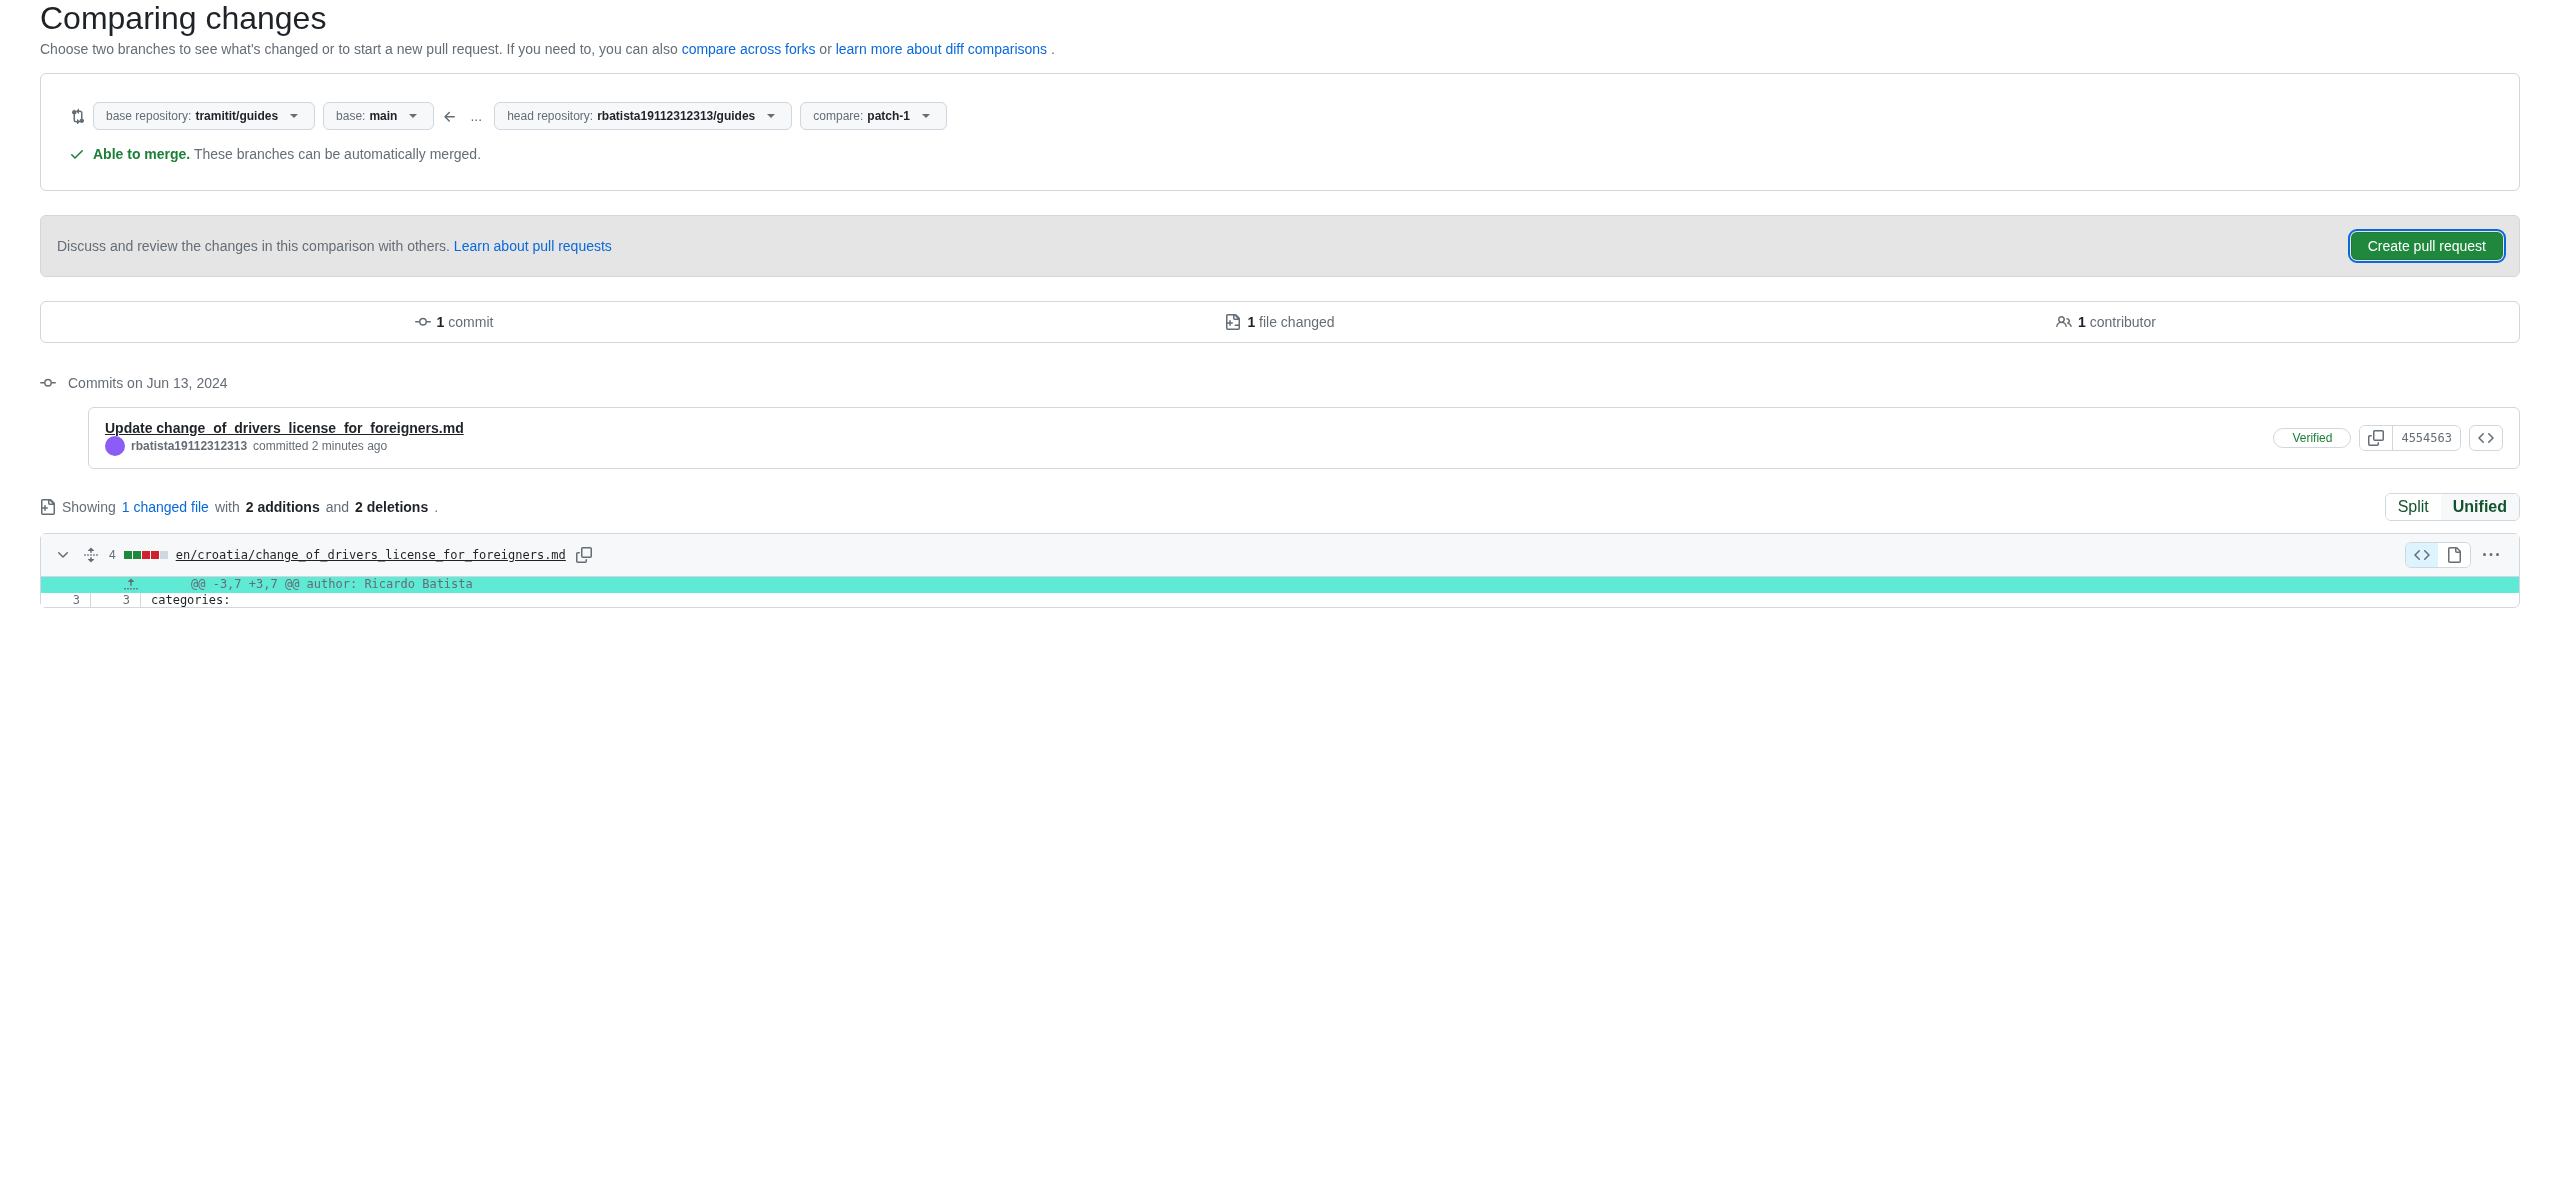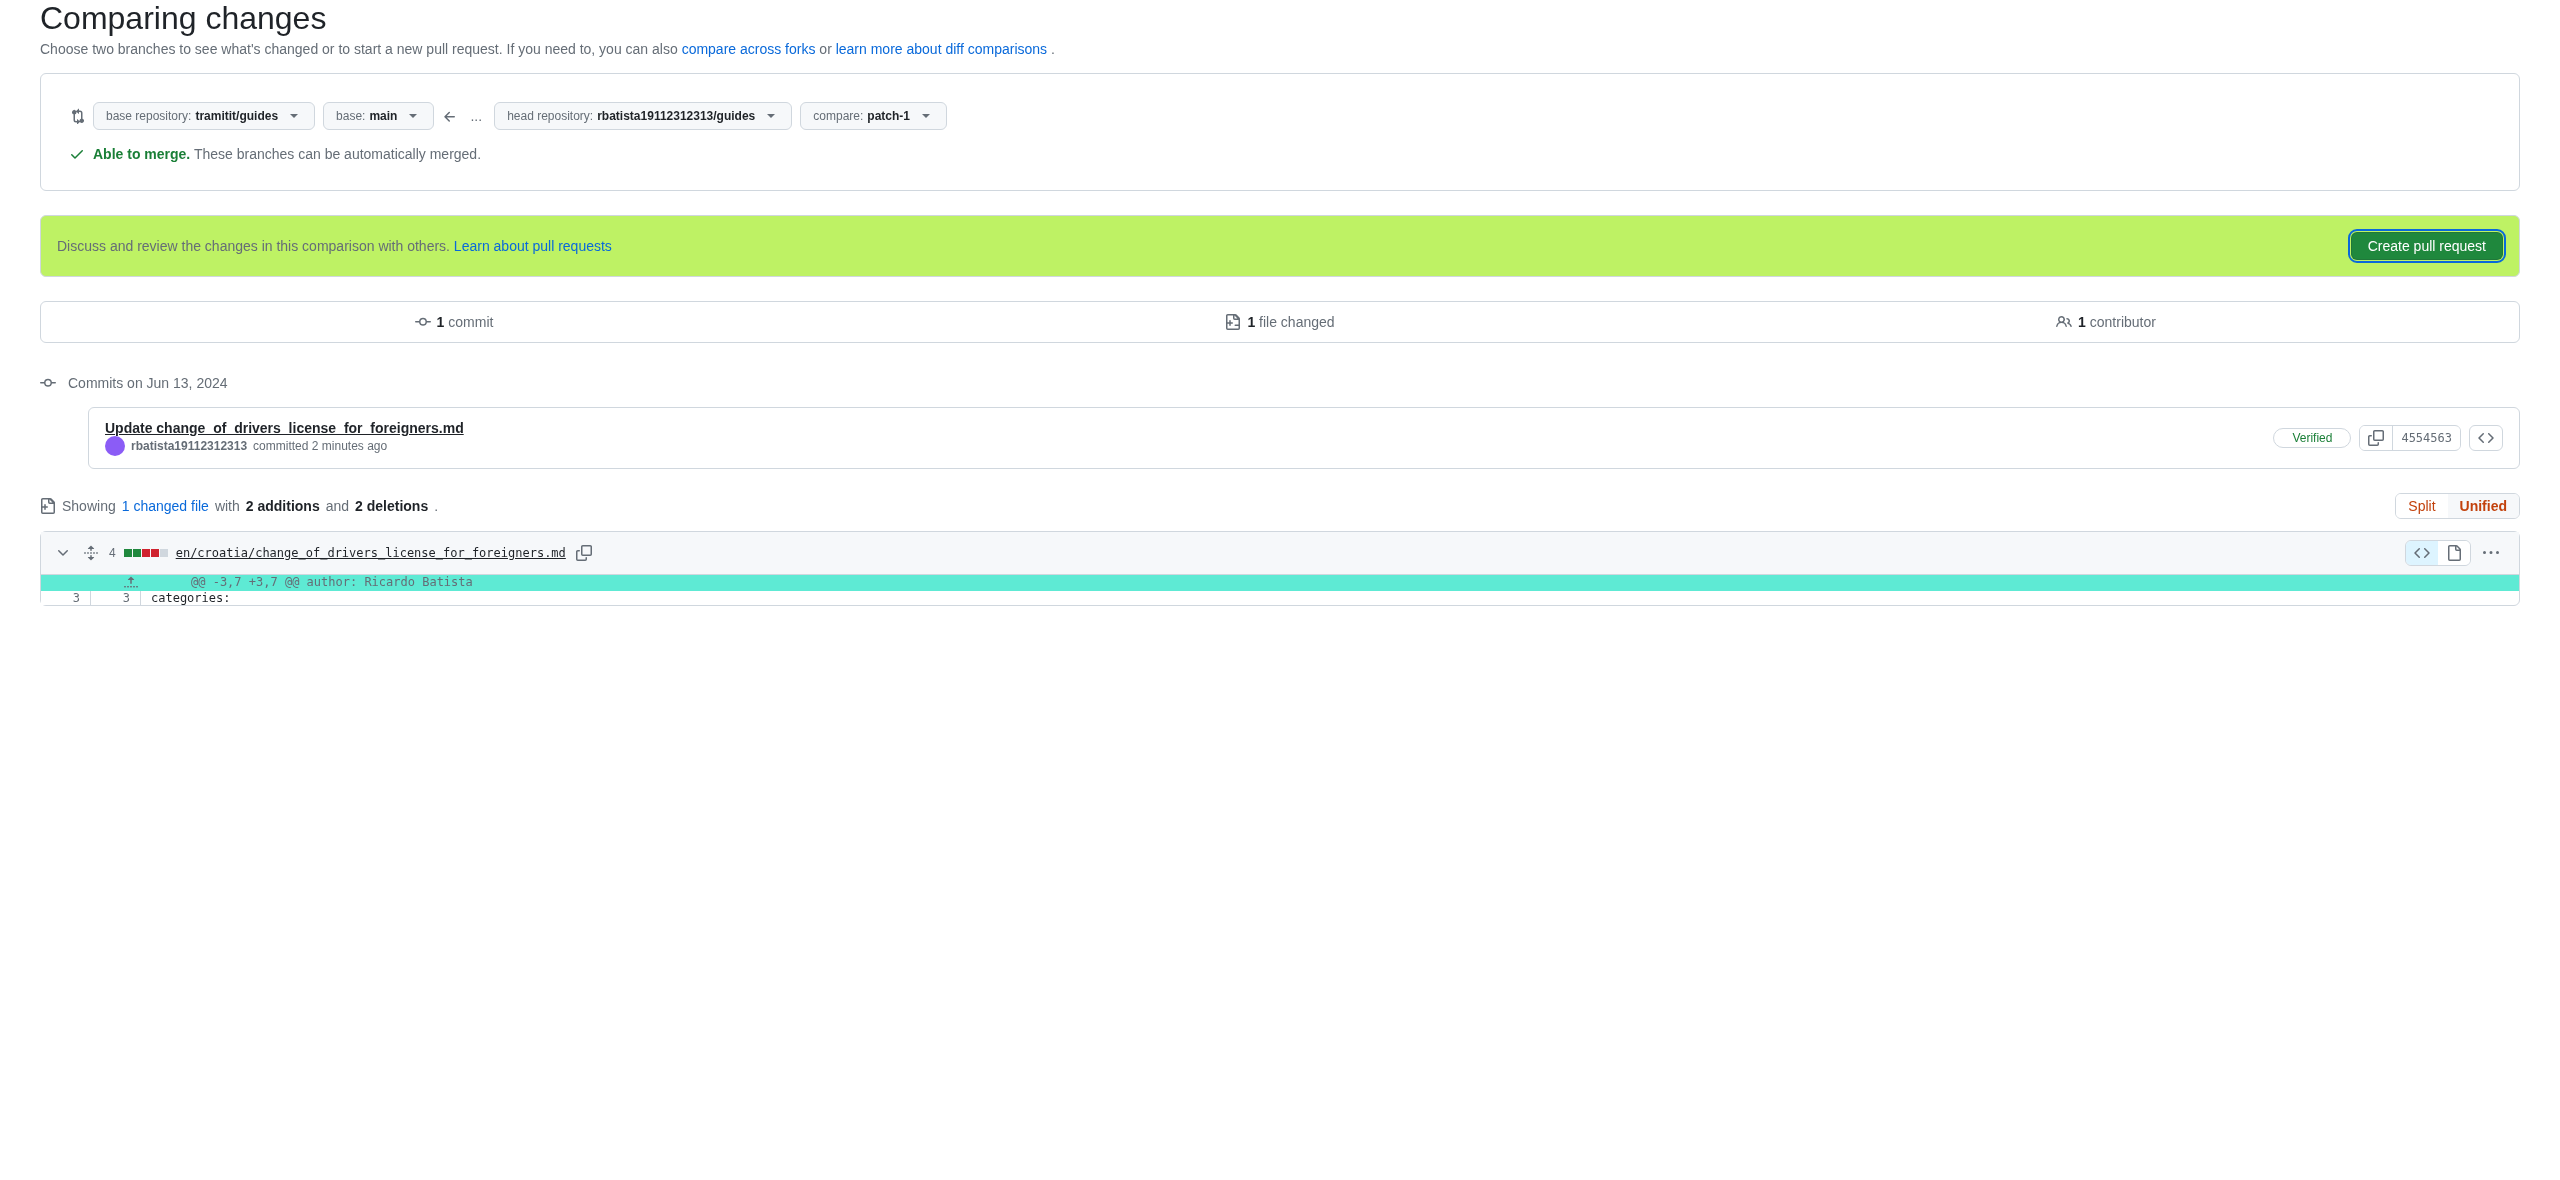--- a/index.html
+++ b/index.html
@@ -92,7 +92,7 @@
       display: flex;
       align-items: center;
       justify-content: space-between;
-      background: #bef264;
+      background: #e5e5e5;
     }
     .discuss-text {
       color: #656d76;

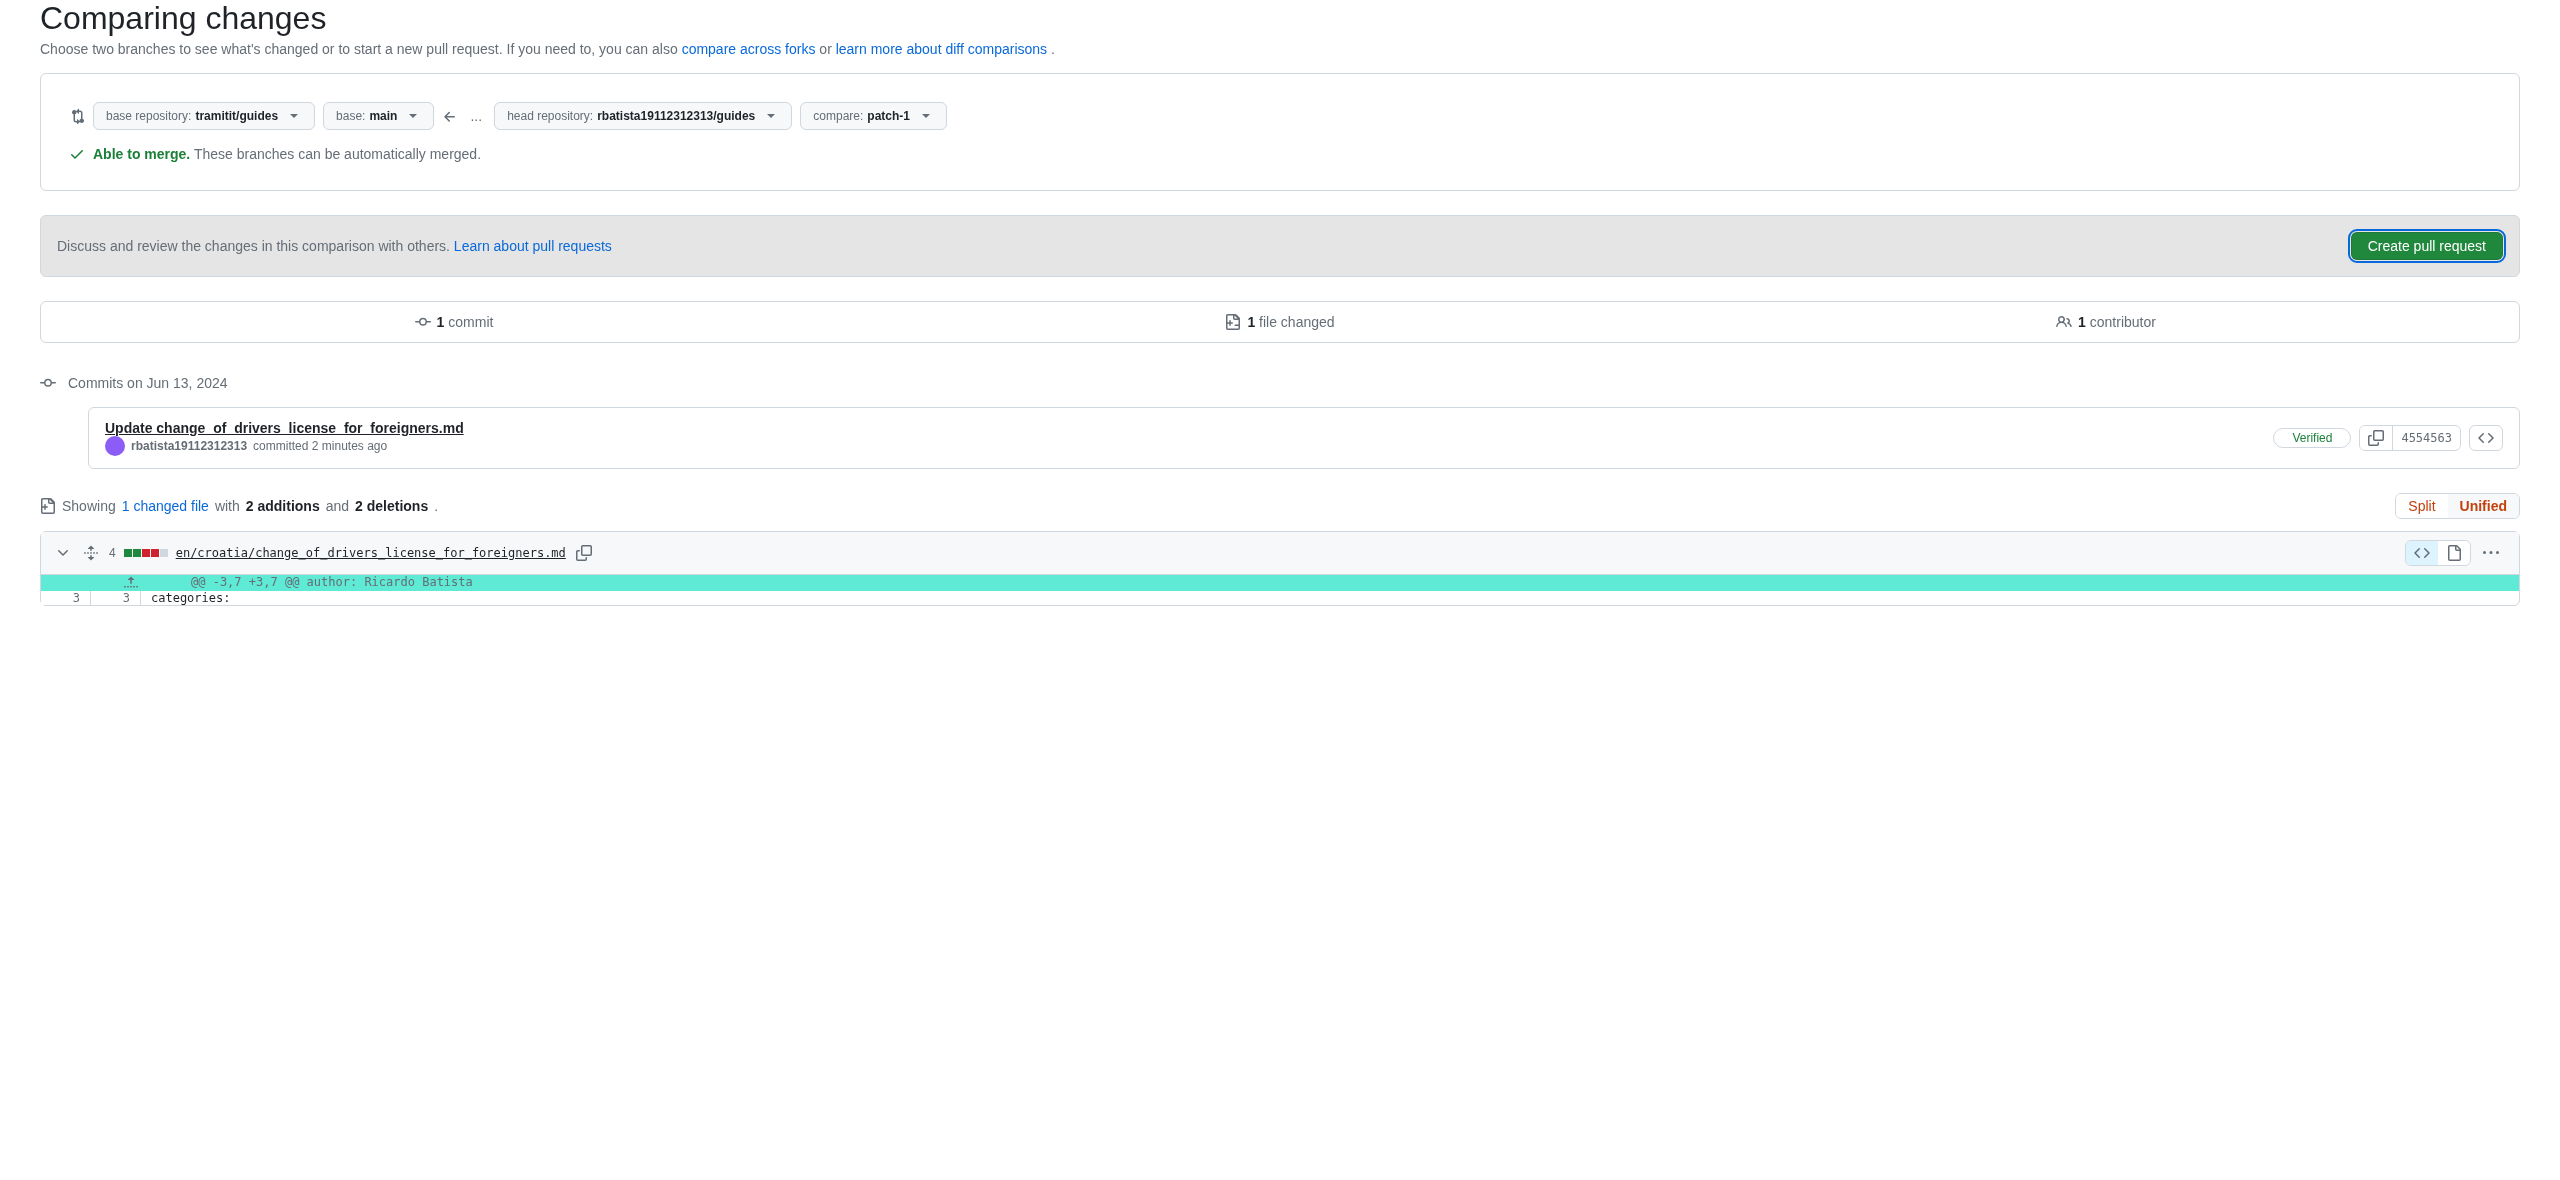--- a/index.html
+++ b/index.html
@@ -248,9 +248,9 @@
       padding: 4px 12px;
       border: none;
       background: #ffffff;
-      color: #c2410c;
-      cursor: pointer;
-      font-size: 14px;
+      color: #14532d;
+      cursor: pointer;
+      font-size: 16px;
     }
     .view-toggle button.active {
       background: #f6f8fa;

